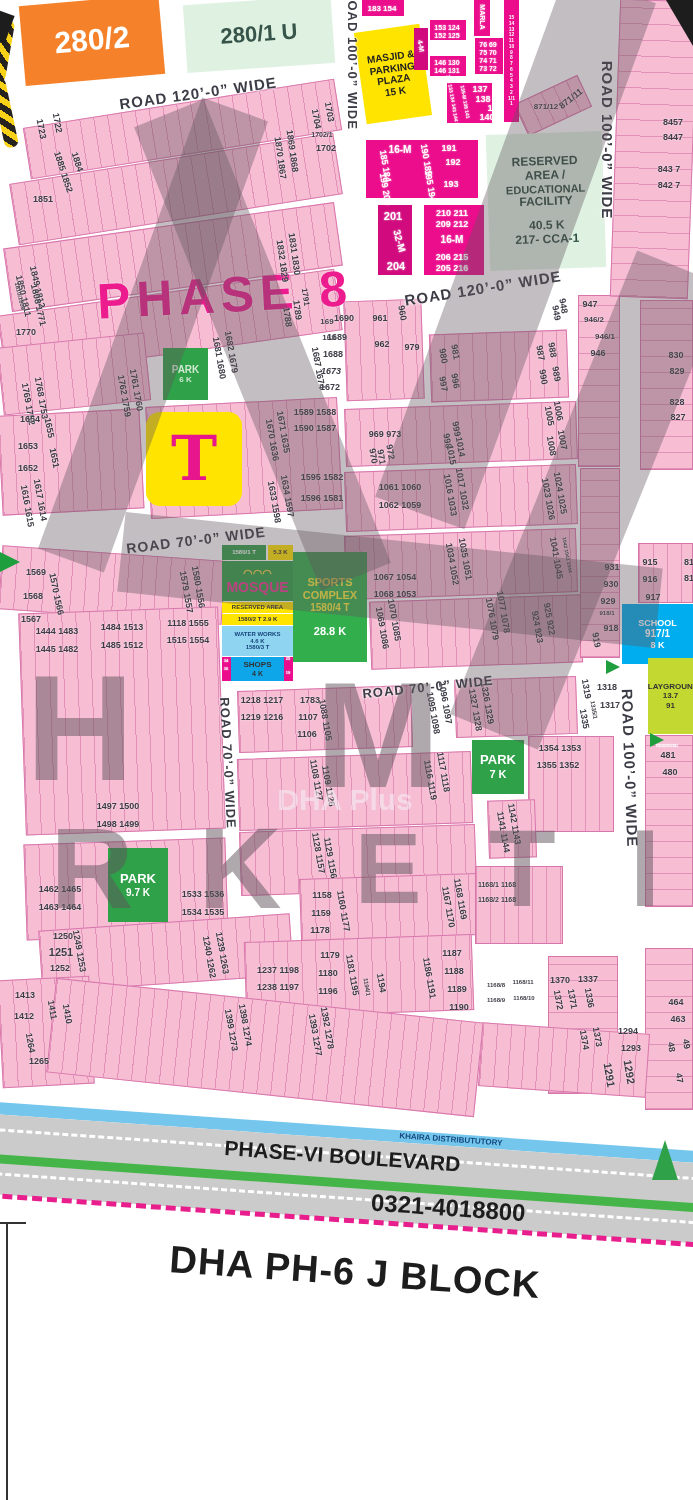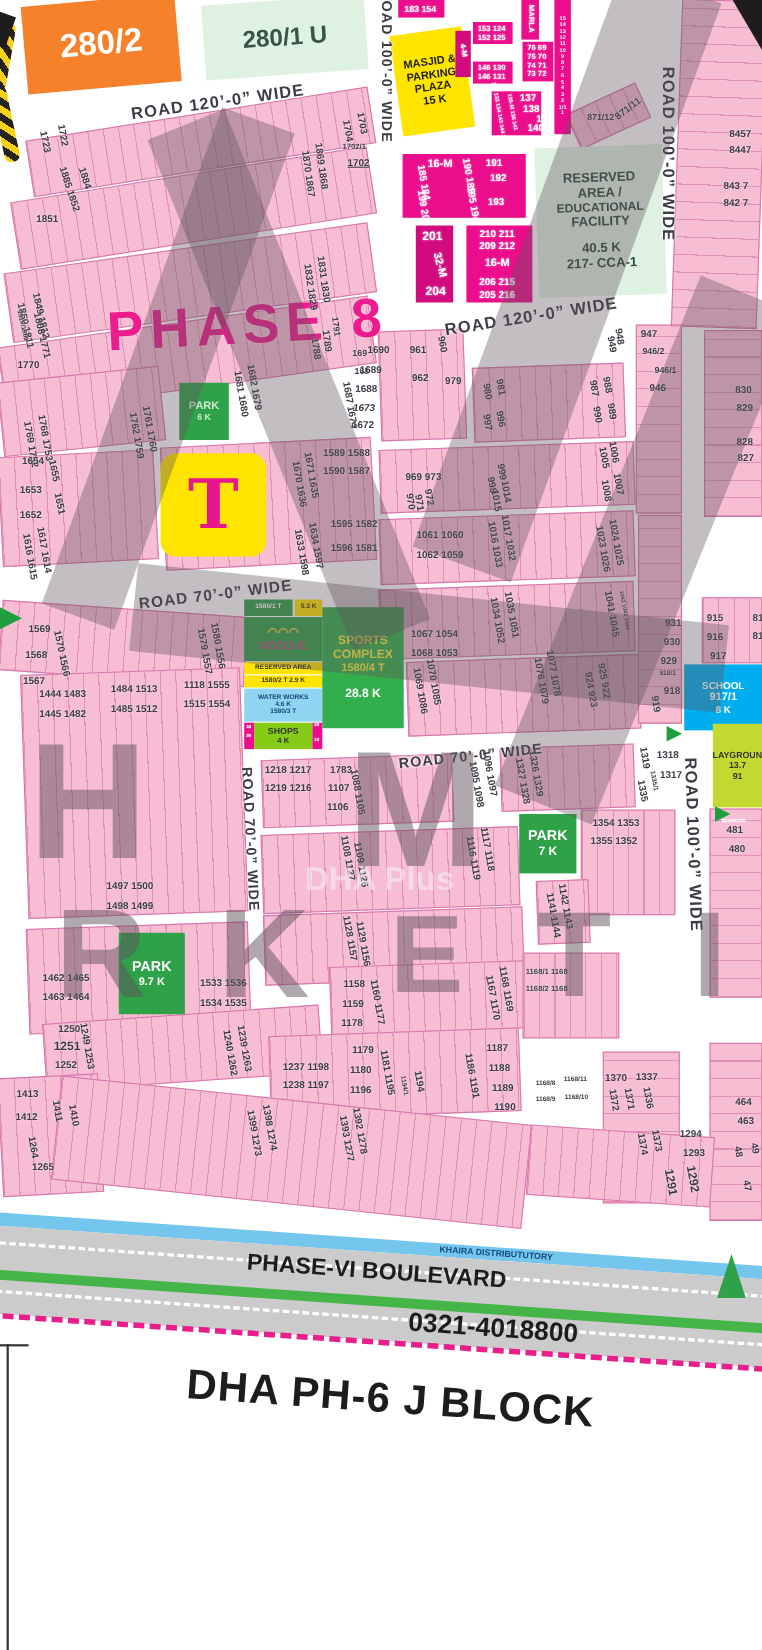--- a/index.html
+++ b/index.html
@@ -200,7 +200,7 @@
       <div class="lb" style="left: 329px; top: 112px; font-size: 9px; color: rgb(60, 60, 70); transform: translate(-50%, -50%) rotate(80deg);">1703</div>
       <div class="lb" style="left: 316px; top: 119px; font-size: 9px; color: rgb(60, 60, 70); transform: translate(-50%, -50%) rotate(80deg);">1704</div>
       <div class="lb" style="left: 322px; top: 134px; font-size: 7px; color: rgb(60, 60, 70); transform: translate(-50%, -50%) rotate(0deg);">1702/1</div>
-      <div class="lb" style="left: 326px; top: 148px; font-size: 9px; color: rgb(60, 60, 70); transform: translate(-50%, -50%) rotate(0deg); text-decoration: underline;">1702</div>
+      <div class="lb" style="left: 326px; top: 148px; font-size: 9px; color: rgb(60, 60, 70); transform: translate(-50%, -50%) rotate(0deg);">1702</div>
       <div class="lb" style="left: 292px; top: 151px; font-size: 9px; color: rgb(60, 60, 70); transform: translate(-50%, -50%) rotate(82deg);">1869 1868</div>
       <div class="lb" style="left: 280px; top: 158px; font-size: 9px; color: rgb(60, 60, 70); transform: translate(-50%, -50%) rotate(82deg);">1870 1867</div>
       <div class="lb" style="left: 77px; top: 162px; font-size: 9px; color: rgb(60, 60, 70); transform: translate(-50%, -50%) rotate(72deg);">1884</div>

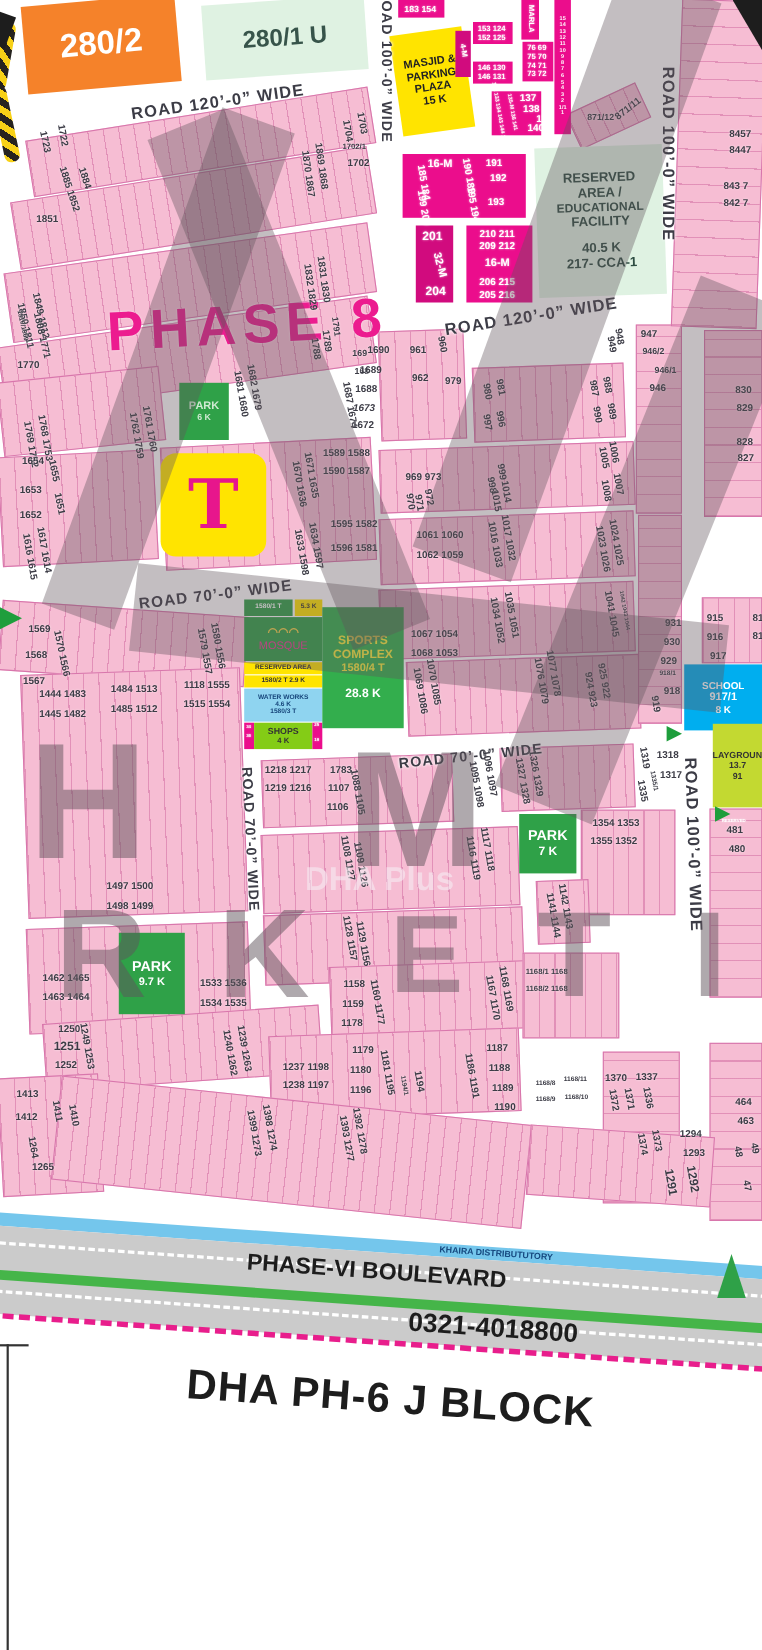--- a/index.html
+++ b/index.html
@@ -143,7 +143,7 @@
       </div>
       <div class="bx" style="left: 222px; top: 561px; width: 71px; height: 40px; background: rgb(47, 161, 72); transform: rotate(0deg); border-radius: 0px;">
         <div style="font-size: 11px; color: rgb(248, 211, 74); font-weight: bold;">◠◠◠</div>
-        <div style="font-size: 10px; color: rgb(238, 58, 151); font-weight: normal;">MOSQUE</div>
+        <div style="font-size: 14px; color: rgb(238, 58, 151); font-weight: bold;">MOSQUE</div>
       </div>
       <div class="bx" style="left: 222px; top: 602px; width: 71px; height: 11px; background: rgb(255, 228, 0); transform: rotate(0deg); border-radius: 0px;">
         <div style="font-size: 6px; color: rgb(51, 51, 51); font-weight: bold;">RESERVED AREA</div>

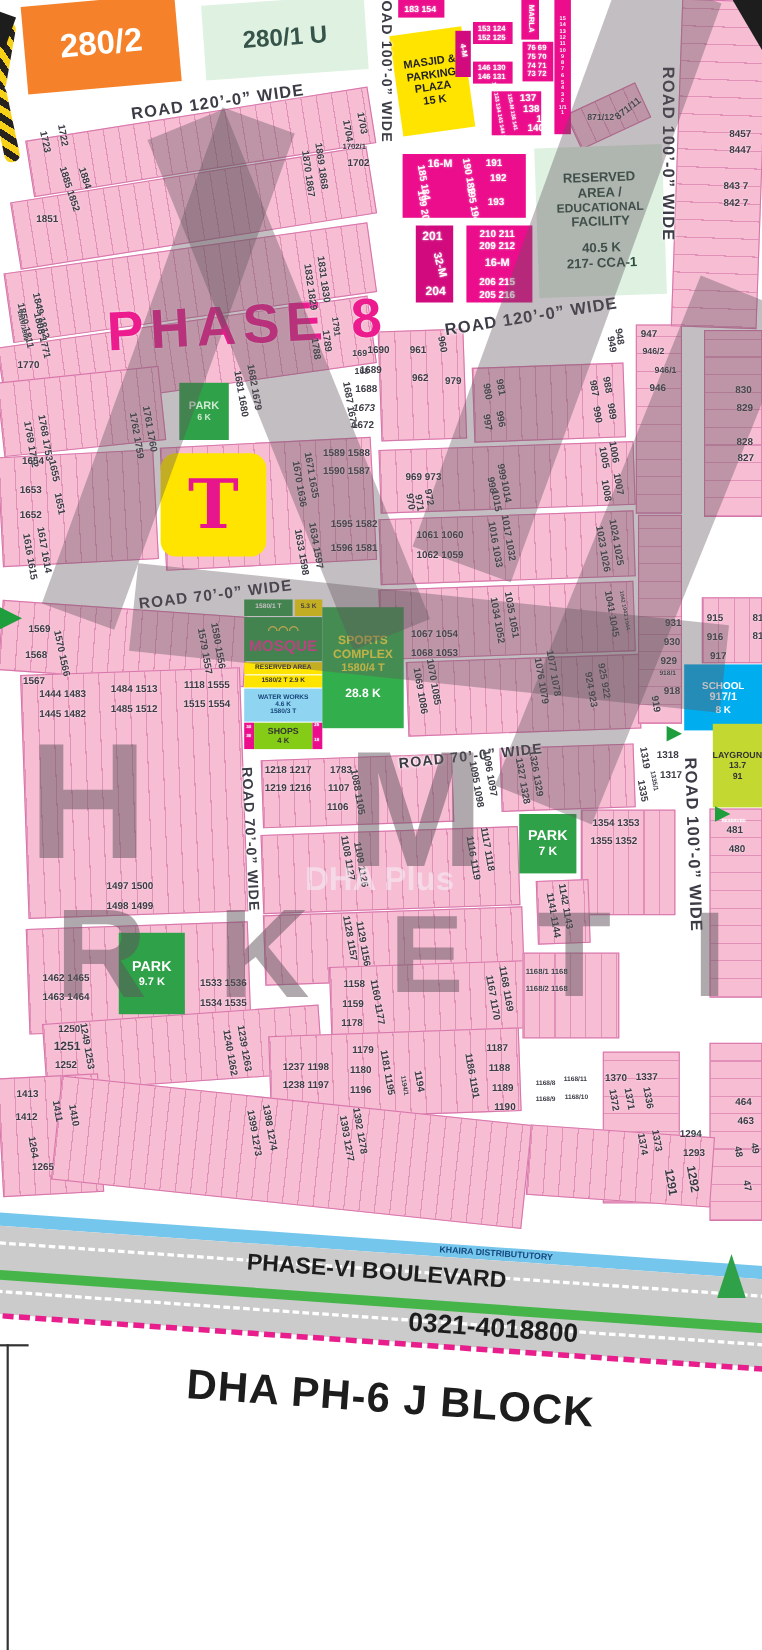--- a/index.html
+++ b/index.html
@@ -157,7 +157,7 @@
         <div style="font-size: 6px; color: rgb(22, 69, 122); font-weight: bold;">1580/3 T</div>
       </div>
       <div class="bx" style="left: 222px; top: 657px; width: 9px; height: 24px; background: rgb(235, 13, 140); transform: rotate(0deg); border-radius: 0px;"></div>
-      <div class="bx" style="left: 231px; top: 657px; width: 53px; height: 24px; background: #84cc16; transform: rotate(0deg); border-radius: 0px;">
+      <div class="bx" style="left: 231px; top: 657px; width: 53px; height: 24px; background: #0ea5e9; transform: rotate(0deg); border-radius: 0px;">
         <div style="font-size: 8px; color: rgb(51, 51, 51); font-weight: bold;">SHOPS</div>
         <div style="font-size: 7px; color: rgb(51, 51, 51); font-weight: bold;">4 K</div>
       </div>

